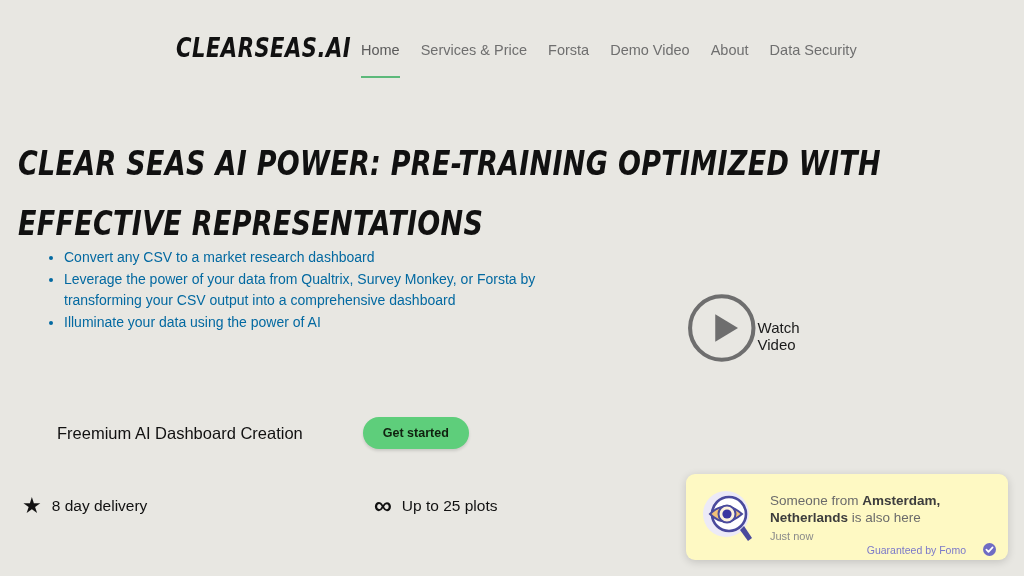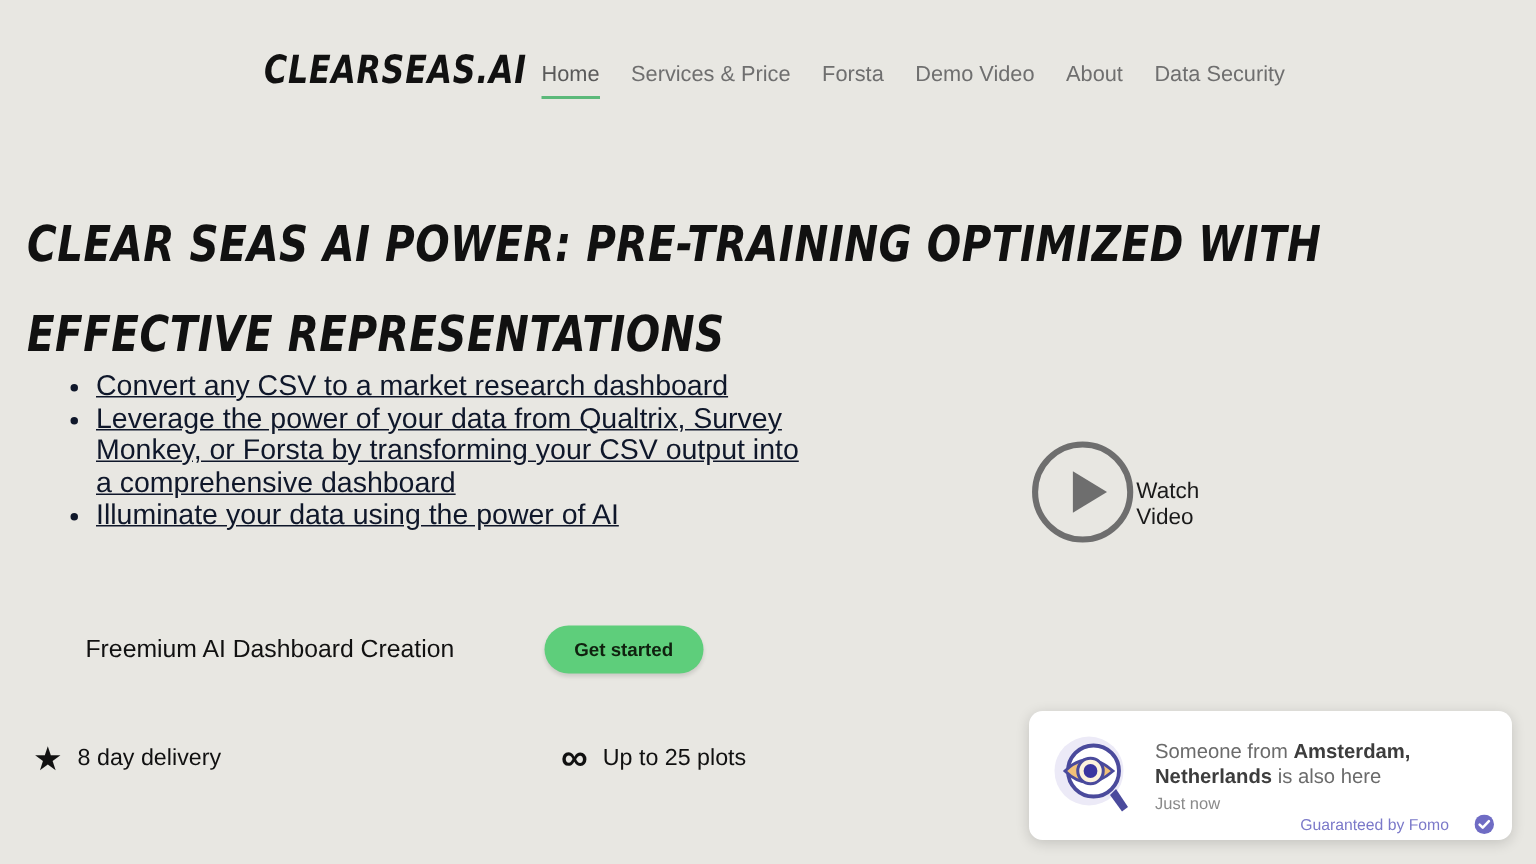--- a/index.html
+++ b/index.html
@@ -57,7 +57,7 @@
     font-size: 14.5px;
     color: #6f6f6f;
     line-height: 18px;
-    padding-bottom: 7px;
+    padding-bottom: 19px;
     cursor: pointer;
     position: relative;
   }

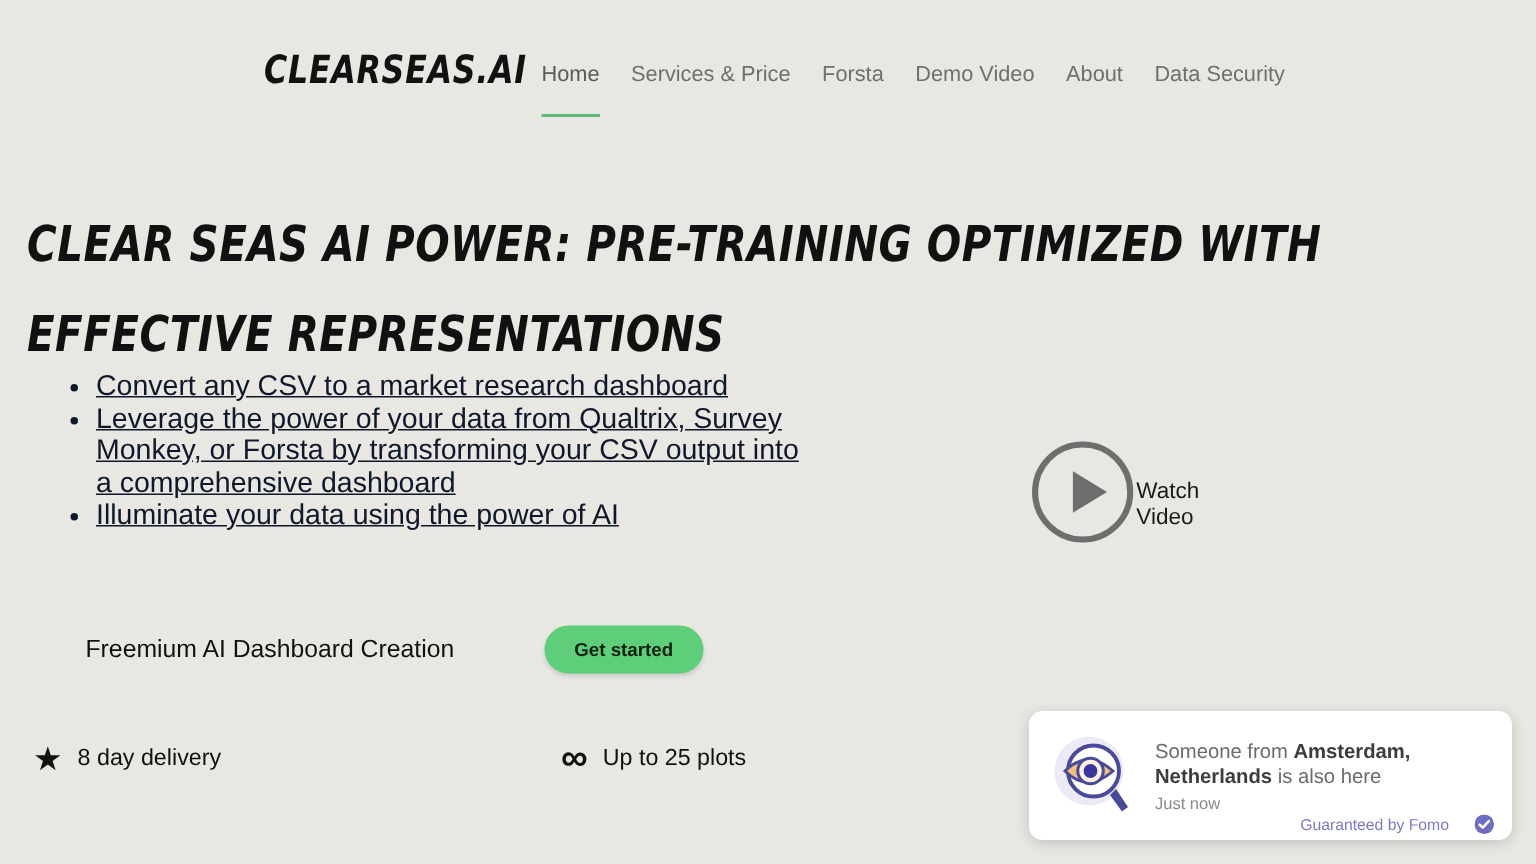--- a/index.html
+++ b/index.html
@@ -103,11 +103,10 @@
   }
 
   .feature-list li {
-    font-size: 19px;
+    font-size: 14px;
     line-height: 21.5px;
-    color: #0f172a;
+    color: #0369a1;
     margin-bottom: 0px;
-    text-decoration: underline;
   }
 
   

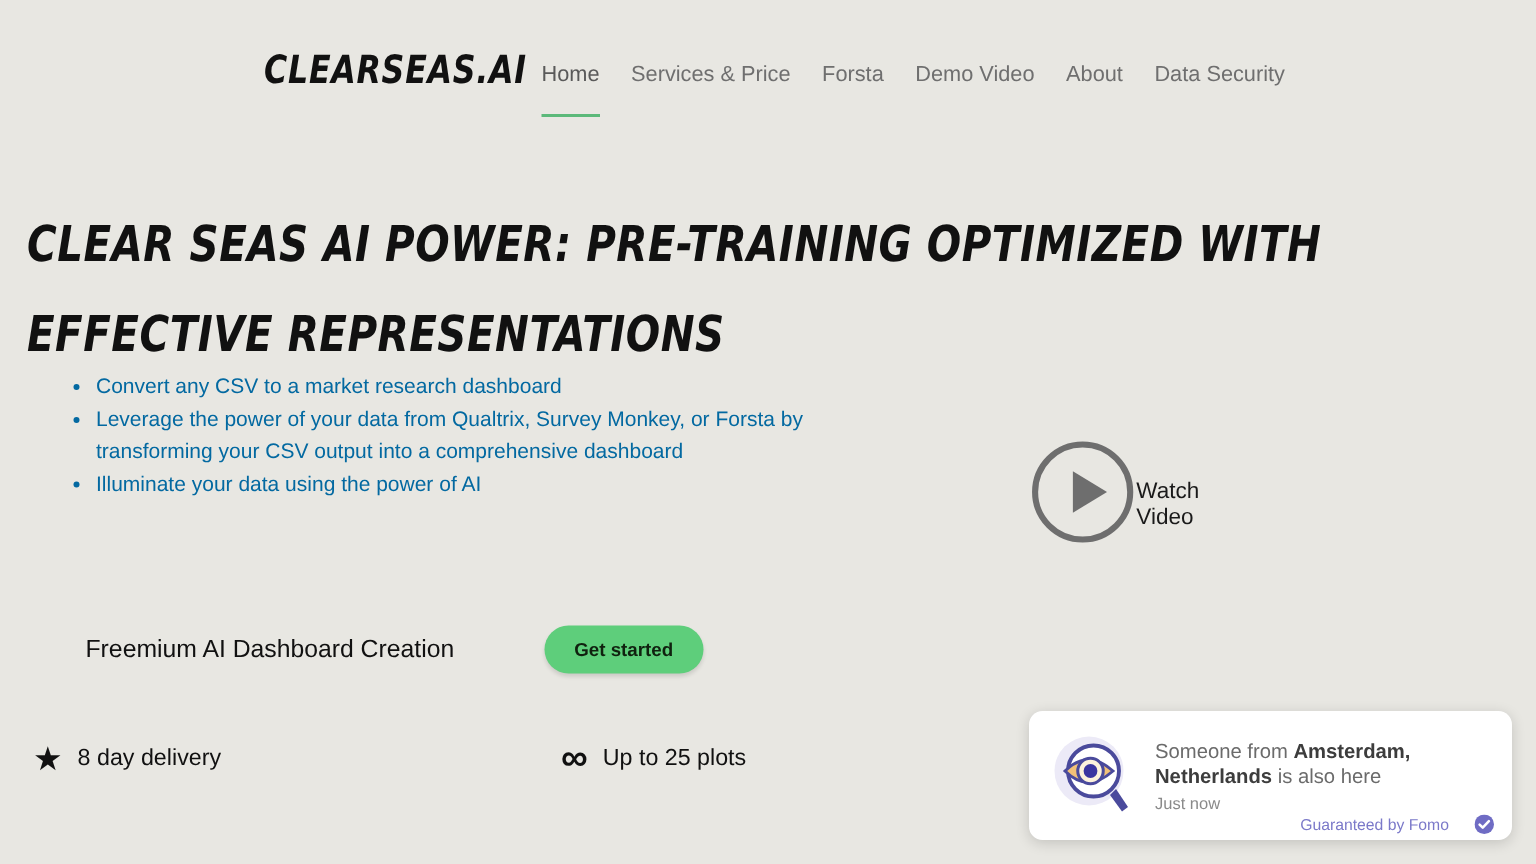--- a/index.html
+++ b/index.html
@@ -201,7 +201,7 @@
     top: 474px;
     width: 322px;
     height: 86px;
-    background: #ffffff;
+    background: #fef9c3;
     border-radius: 9px;
     box-shadow: 0 2px 9px rgba(0,0,0,0.16);
     display: flex;

